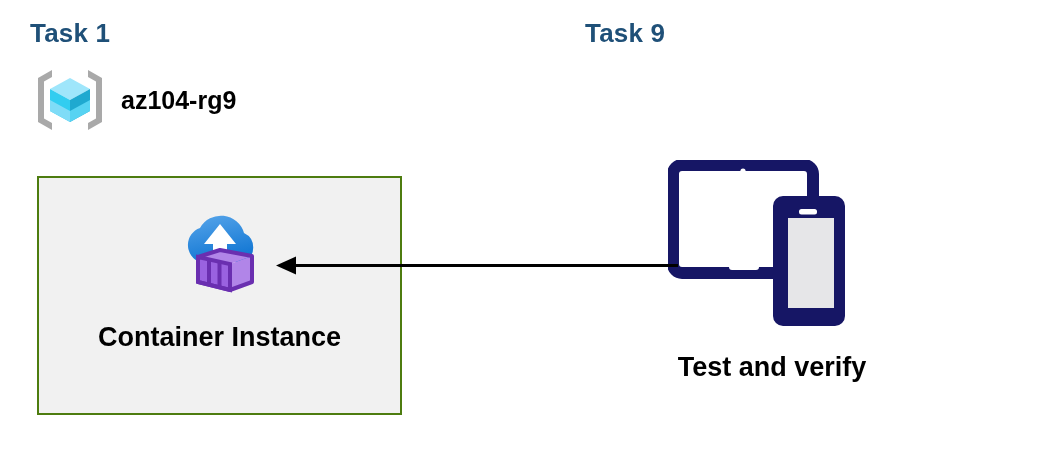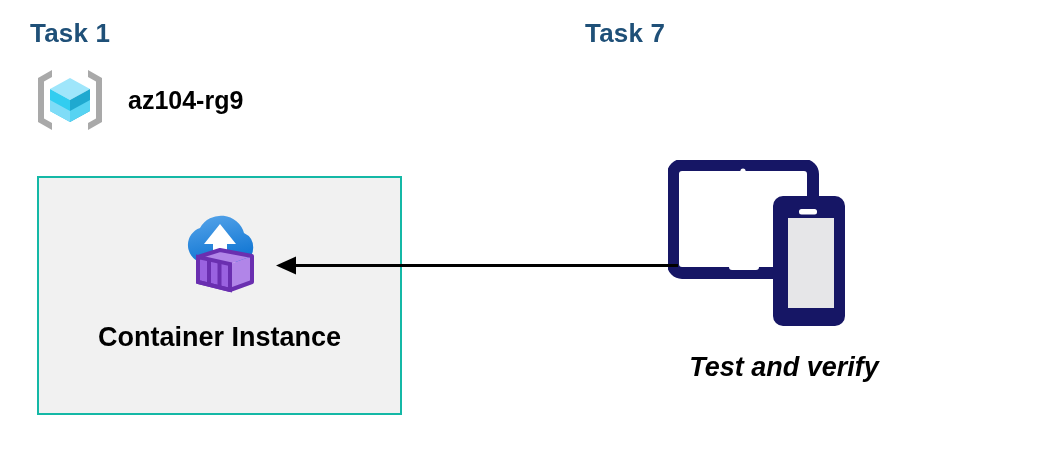--- a/index.html
+++ b/index.html
@@ -181,7 +181,7 @@
   
   <div id="task2-panel"></div>
 
-  <div id="task2-label" class="task-label">Task 7</div>
+  <div id="task2-label" class="task-label">Task 9</div>
 
   
   <span>

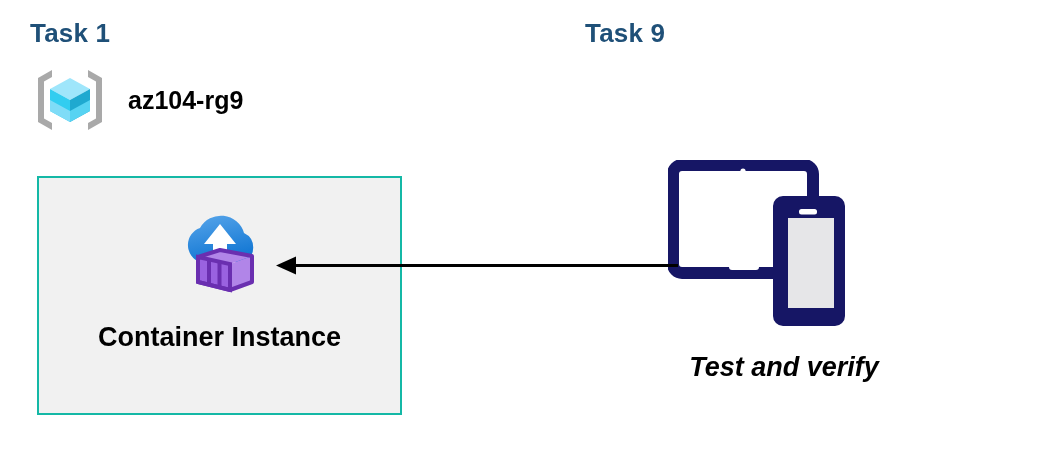--- a/index.html
+++ b/index.html
@@ -42,7 +42,7 @@
     top: 62px;
     display: flex;
     align-items: center;
-    gap: 20px;
+    gap: 13px;
   }
   #rg-icon { width: 76px; height: 76px; display: block; }
   #rg-name {

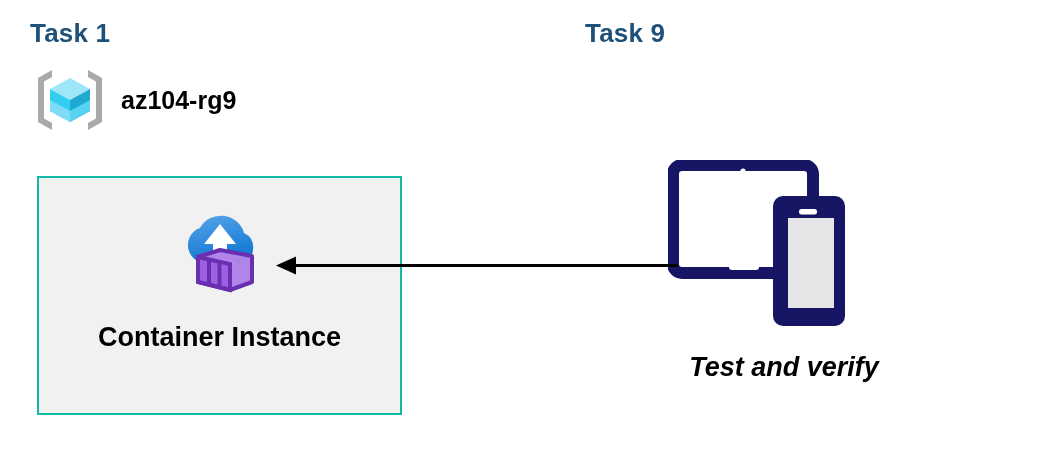--- a/index.html
+++ b/index.html
@@ -60,7 +60,7 @@
     width: 365px;
     height: 239px;
     box-sizing: border-box;
-    border: 2px solid #14b8a6;
+    border: 2px solid #4d7c0f;
     background: #f1f1f1;
     display: flex;
     flex-direction: column;

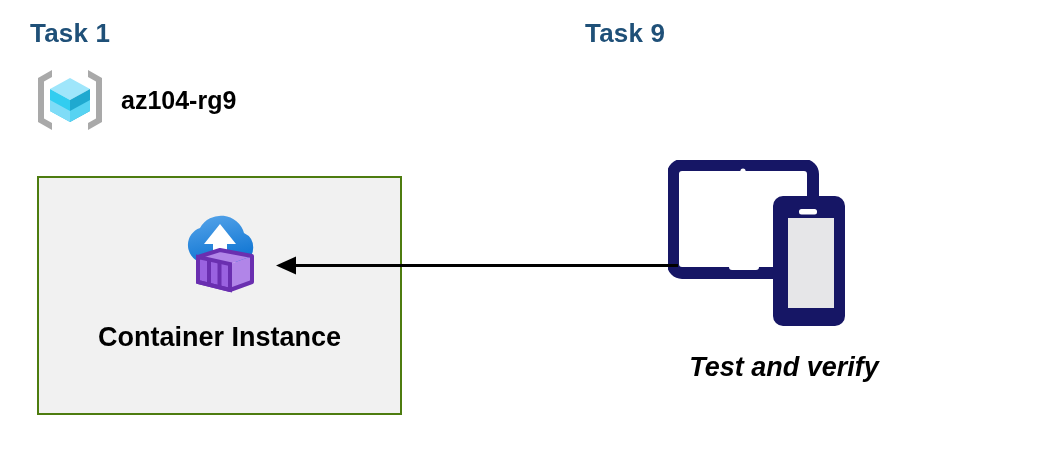--- a/index.html
+++ b/index.html
@@ -92,7 +92,7 @@
   }
   #verify-label {
     position: absolute;
-    left: 541px;
+    left: 529px;
     top: 352px;
     width: 486px;
     text-align: center;
@@ -100,7 +100,6 @@
     font-size: 27px;
     font-weight: bold;
     white-space: nowrap;
-    font-style: italic;
   }
 
   

